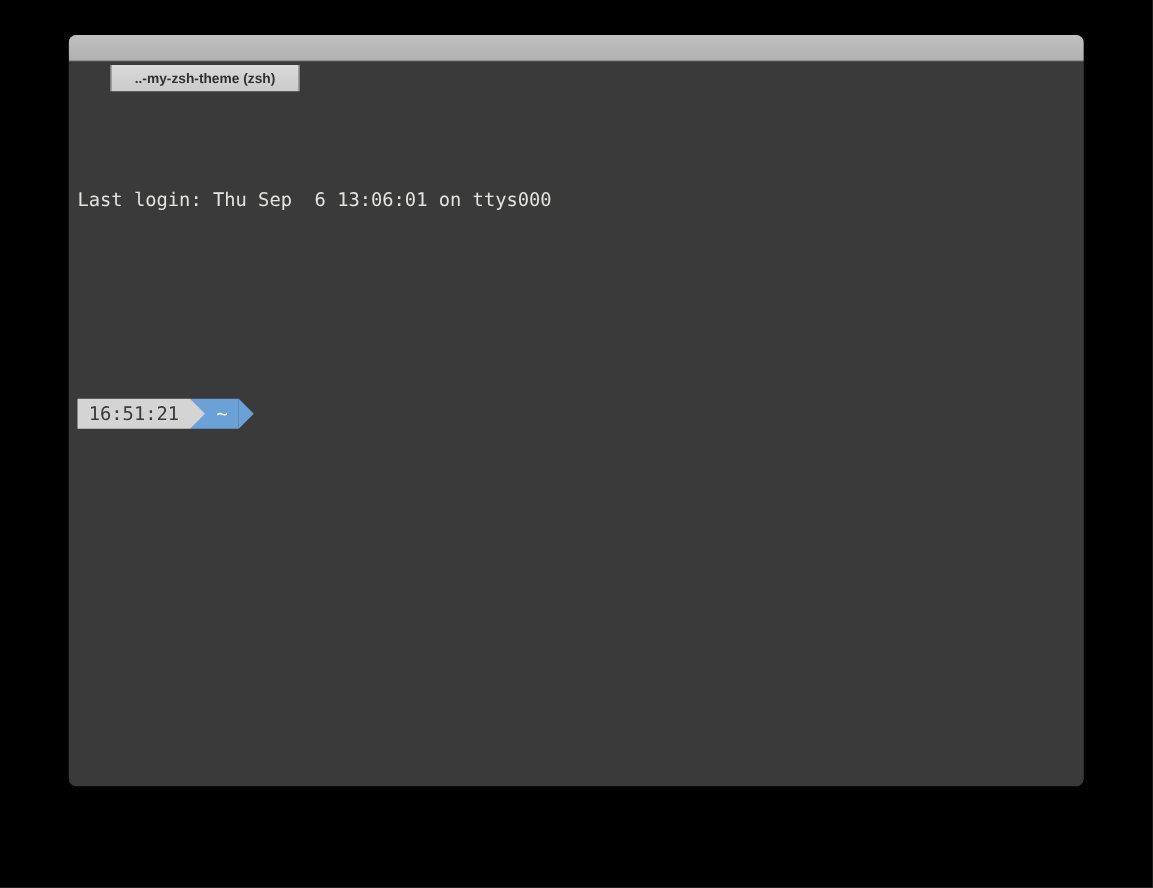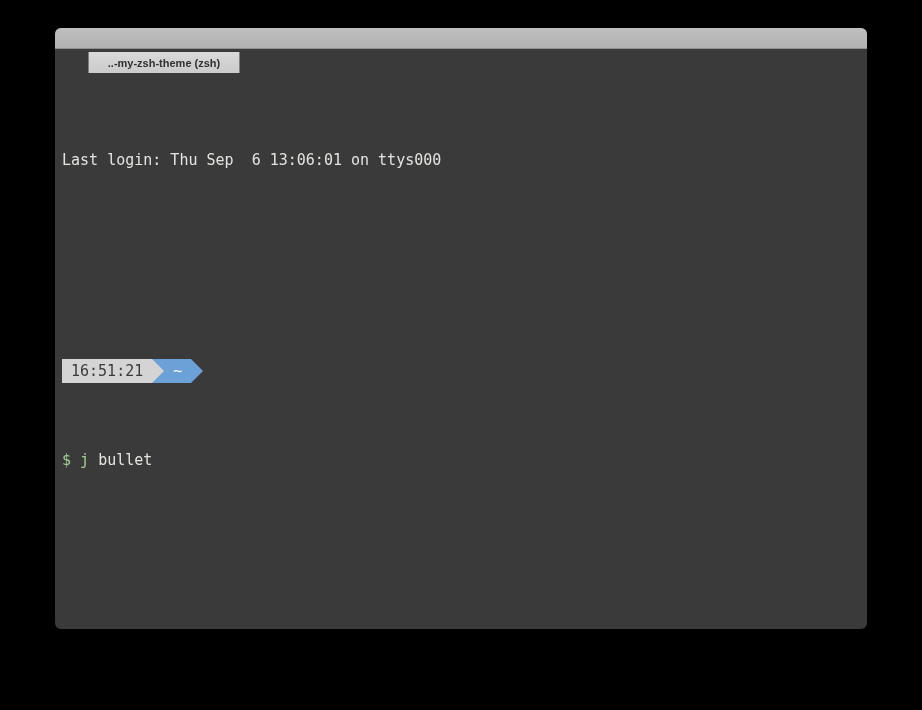--- a/index.html
+++ b/index.html
@@ -68,7 +68,7 @@
   .green  { color:#a2cf8e; }
   .salmon { color:#e58484; }
   
-  .prompt { display:flex; height:24px; align-items:stretch;margin-top:40px; }
+  .prompt { display:flex; height:24px; align-items:stretch; }
   .seg { display:flex; align-items:center; padding:0 9px; white-space:pre; }
   .seg-time { background:#d4d4d4; color:#3a3a3a; }
   .seg-path { background:#6ba1d6; color:#ffffff; }

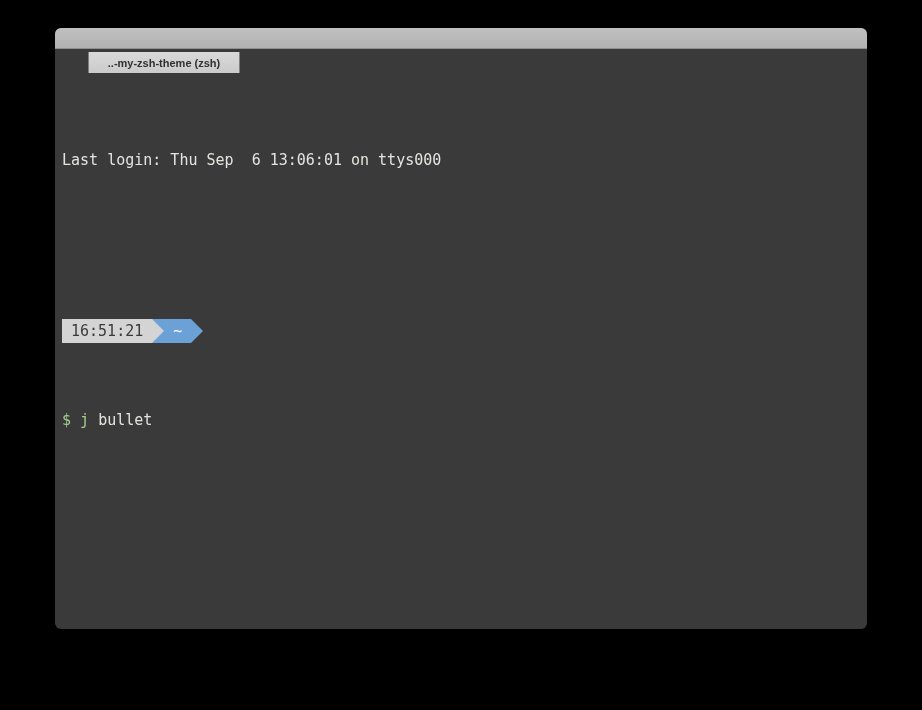--- a/index.html
+++ b/index.html
@@ -106,7 +106,6 @@
       <span class="arrow arr-blue-end"></span>
     </div>
 
-    <div class="line"><span class="green">$ </span><span class="green">j </span><span>bullet</span></div>
     <div class="gap"></div>
 
     

